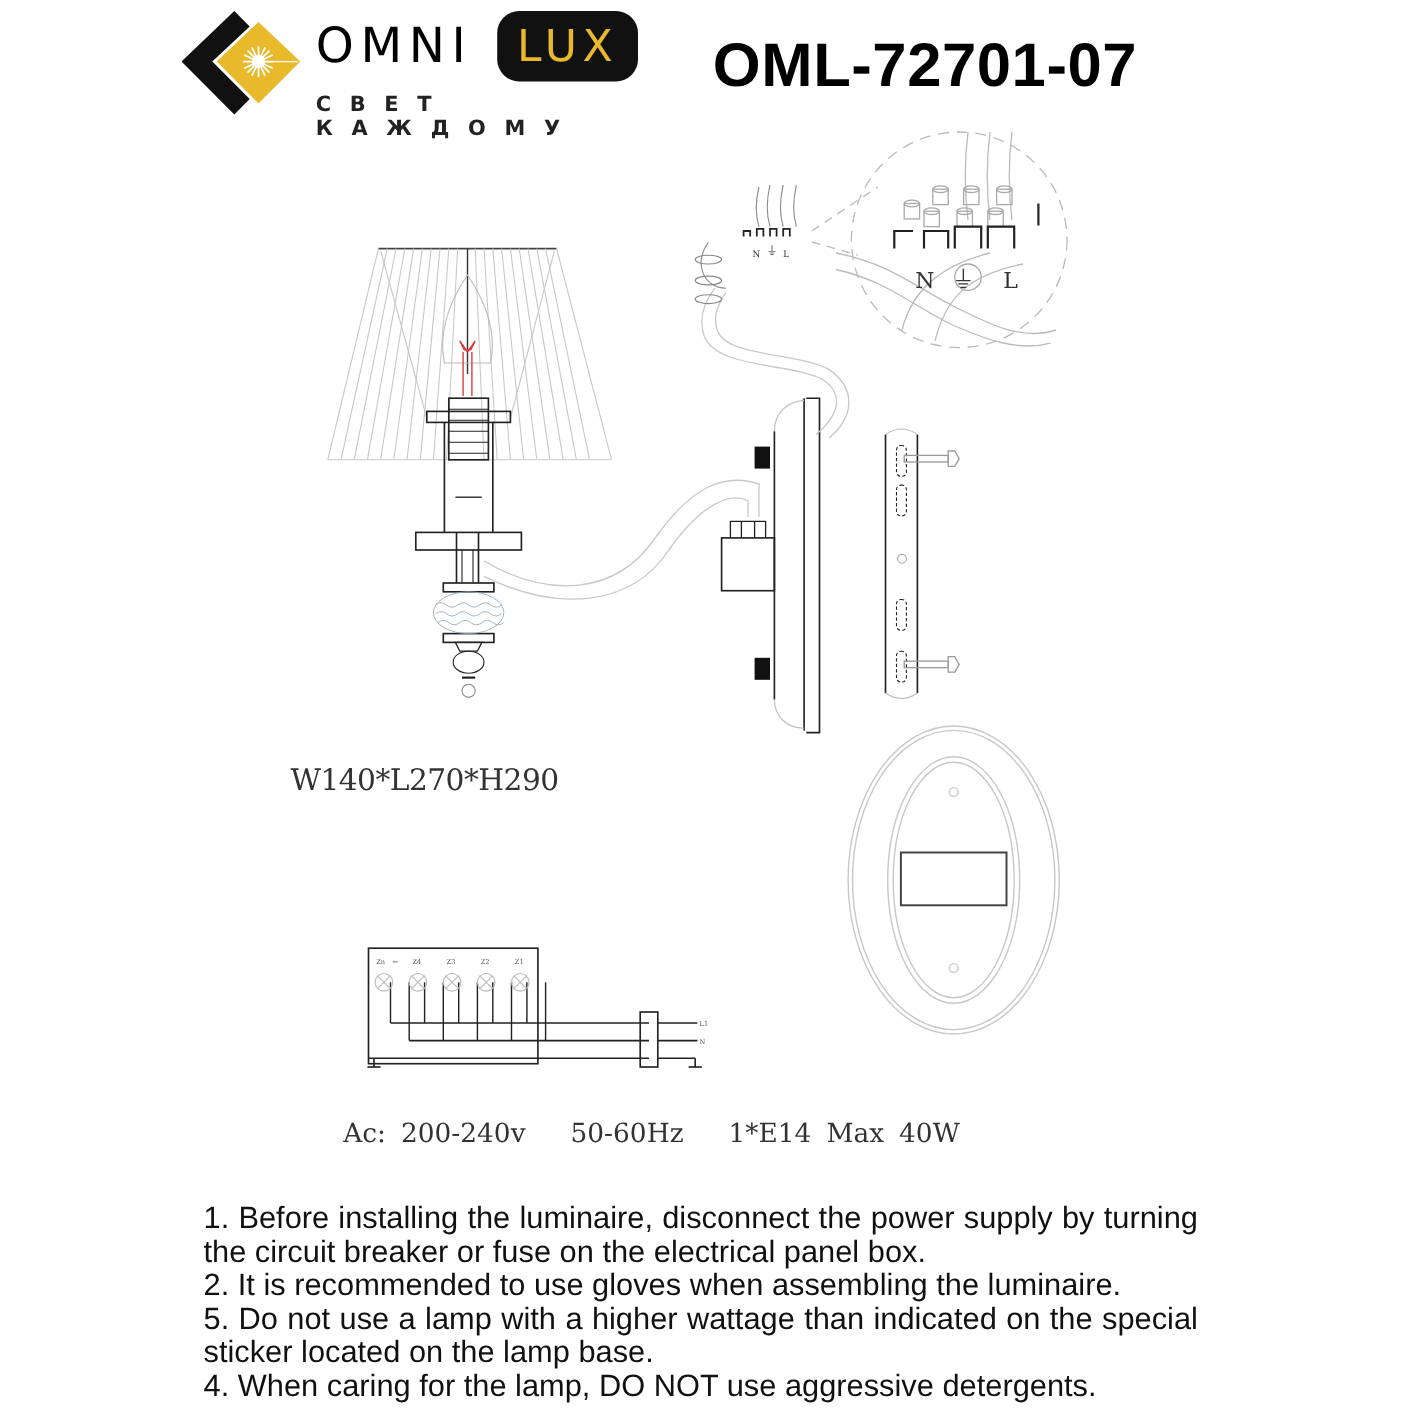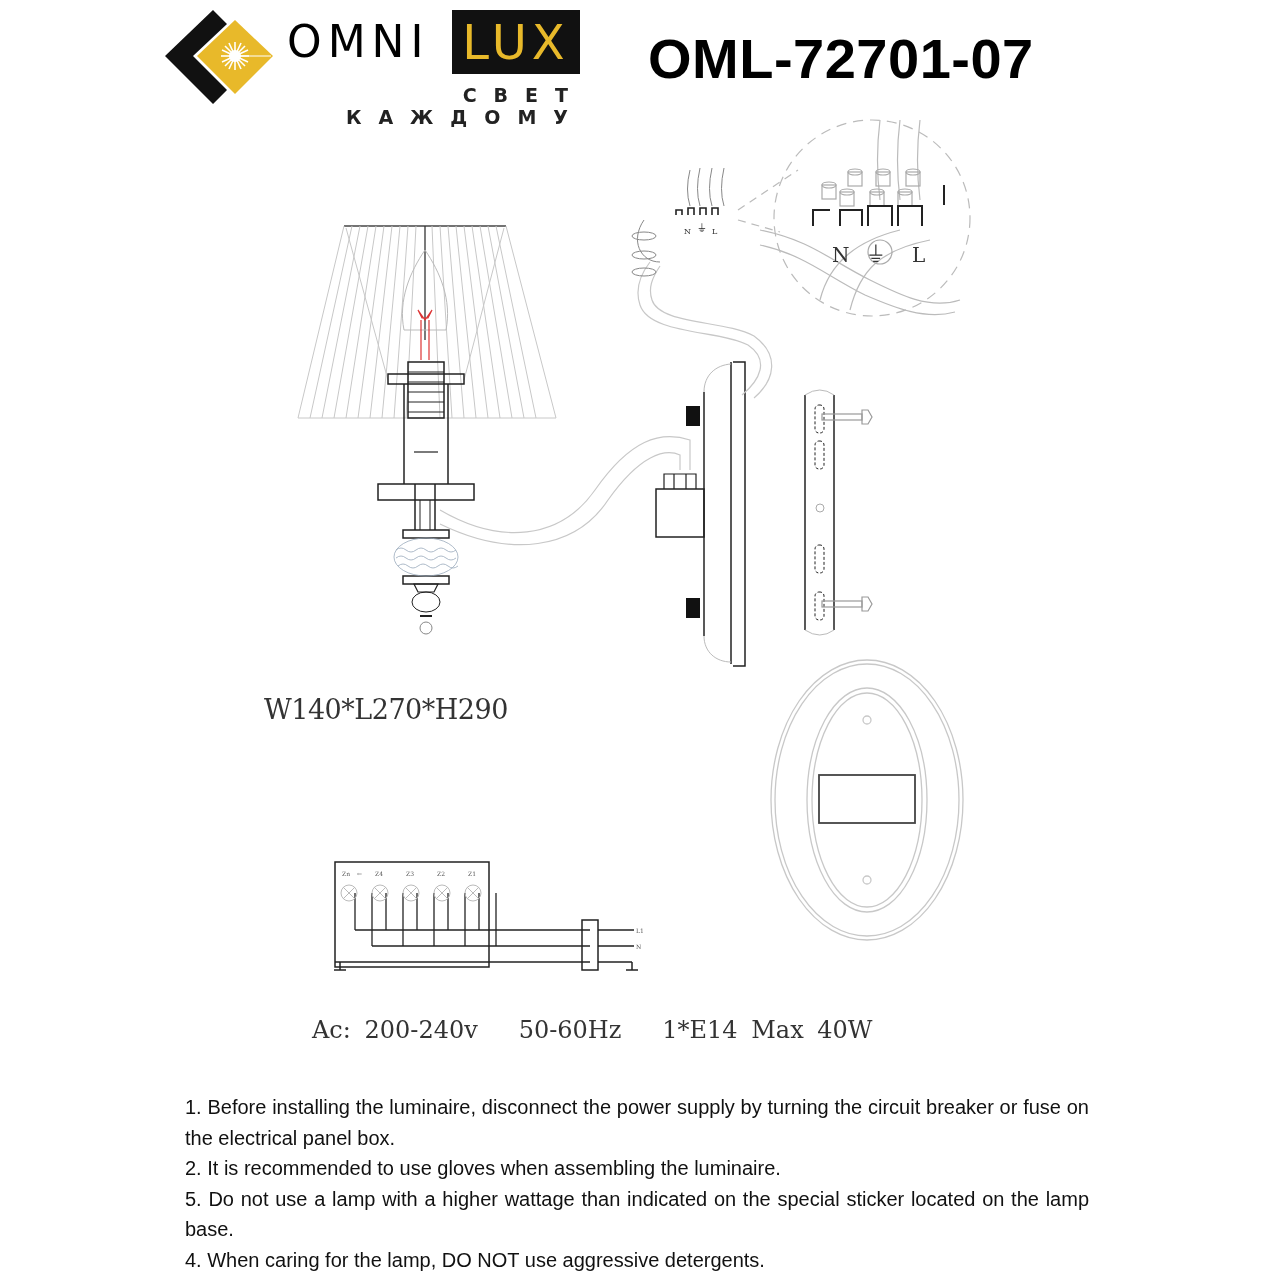--- a/index.html
+++ b/index.html
@@ -6,7 +6,7 @@
     body { width: 1280px; height: 1280px; position: relative; overflow: hidden; }
     .abs { position: absolute; }
     .logo-omni { font-family: "DejaVu Sans", sans-serif; font-size: 44px; letter-spacing: 6px; color: #000000; font-weight: normal; }
-    .logo-lux-box { background: #111; color: #e8b92a; font-family: "DejaVu Sans", sans-serif; font-size: 48px; letter-spacing: 5px; text-align: center; line-height: 70px; }
+    .logo-lux-box { background: #111; color: #e8b92a; font-family: "DejaVu Sans", sans-serif; font-size: 40px; letter-spacing: 5px; text-align: center; line-height: 70px; border-radius: 20px; }
     .logo-tag { font-family: "DejaVu Sans", sans-serif; font-size: 19px; letter-spacing: 17px; color: #222; font-weight: bold; text-align: right; }
     .model { font-family: "Liberation Sans", sans-serif; font-weight: bold; font-size: 56px; color: #000; letter-spacing: 0.5px; }
     .serif-spec { font-family: "DejaVu Serif", serif; color: #333; }

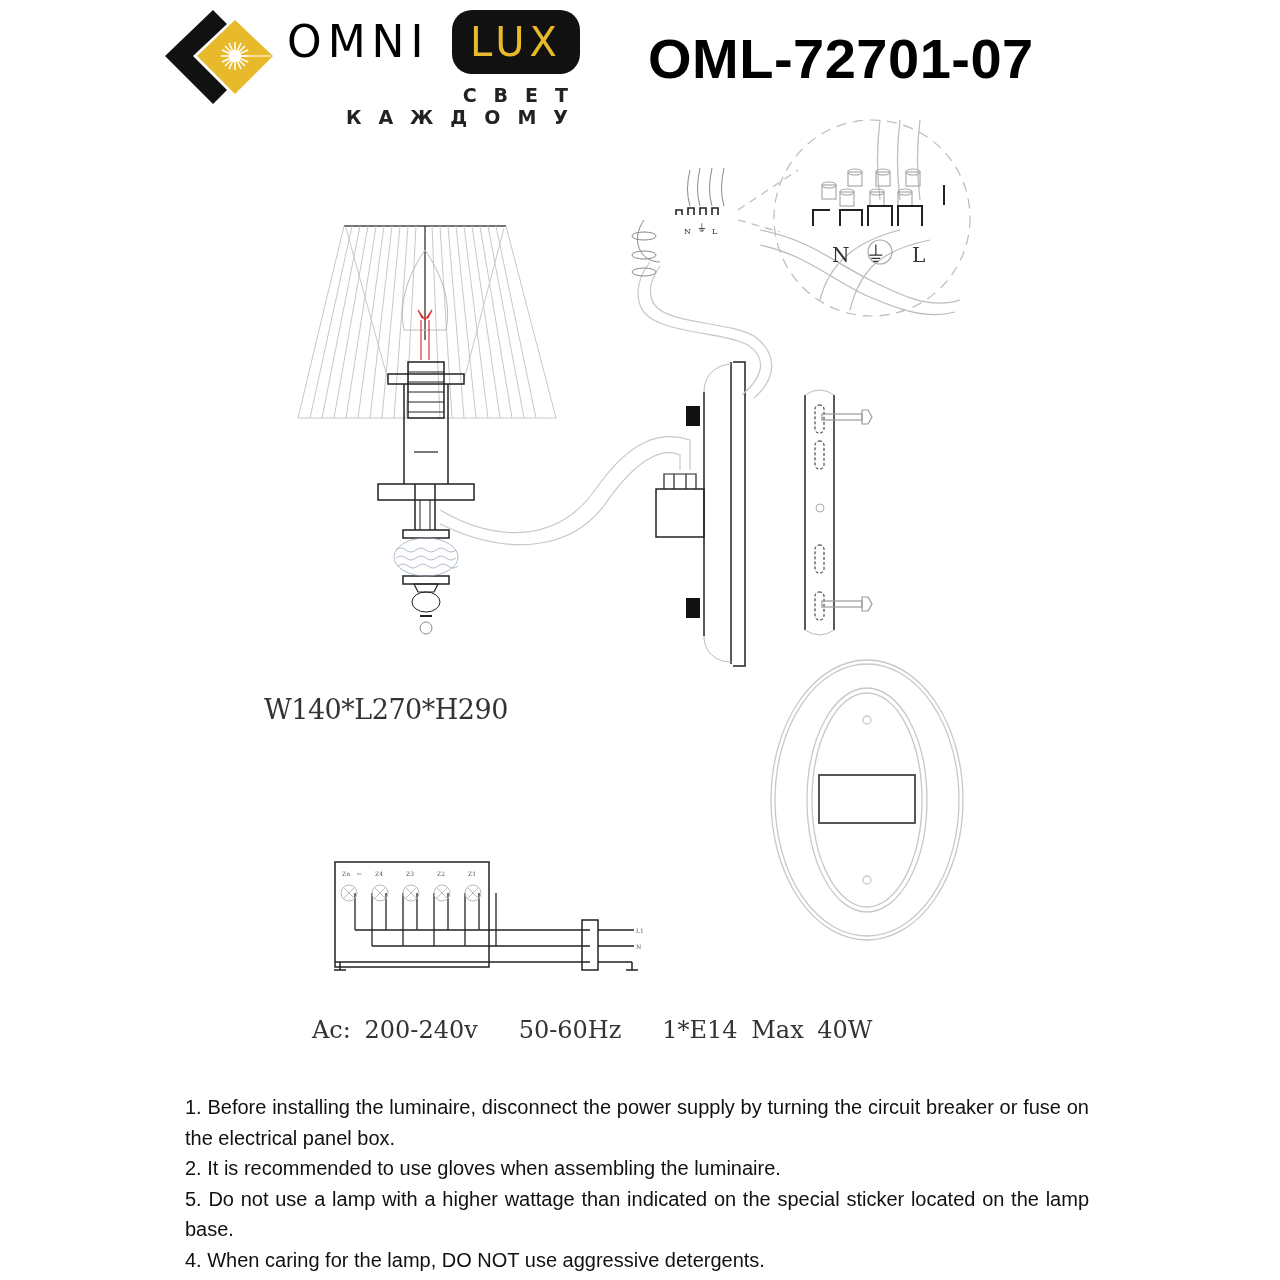--- a/index.html
+++ b/index.html
@@ -7,7 +7,7 @@
     .abs { position: absolute; }
     .logo-omni { font-family: "DejaVu Sans", sans-serif; font-size: 44px; letter-spacing: 6px; color: #000000; font-weight: normal; }
     .logo-lux-box { background: #111; color: #e8b92a; font-family: "DejaVu Sans", sans-serif; font-size: 40px; letter-spacing: 5px; text-align: center; line-height: 70px; border-radius: 20px; }
-    .logo-tag { font-family: "DejaVu Sans", sans-serif; font-size: 19px; letter-spacing: 17px; color: #222; font-weight: bold; text-align: right; }
+    .logo-tag { font-family: "DejaVu Sans", sans-serif; font-size: 19px; letter-spacing: 17px; color: #222; font-weight: bold; }
     .model { font-family: "Liberation Sans", sans-serif; font-weight: bold; font-size: 56px; color: #000; letter-spacing: 0.5px; }
     .serif-spec { font-family: "DejaVu Serif", serif; color: #333; }
     .dims { font-size: 27px; letter-spacing: -0.5px; }

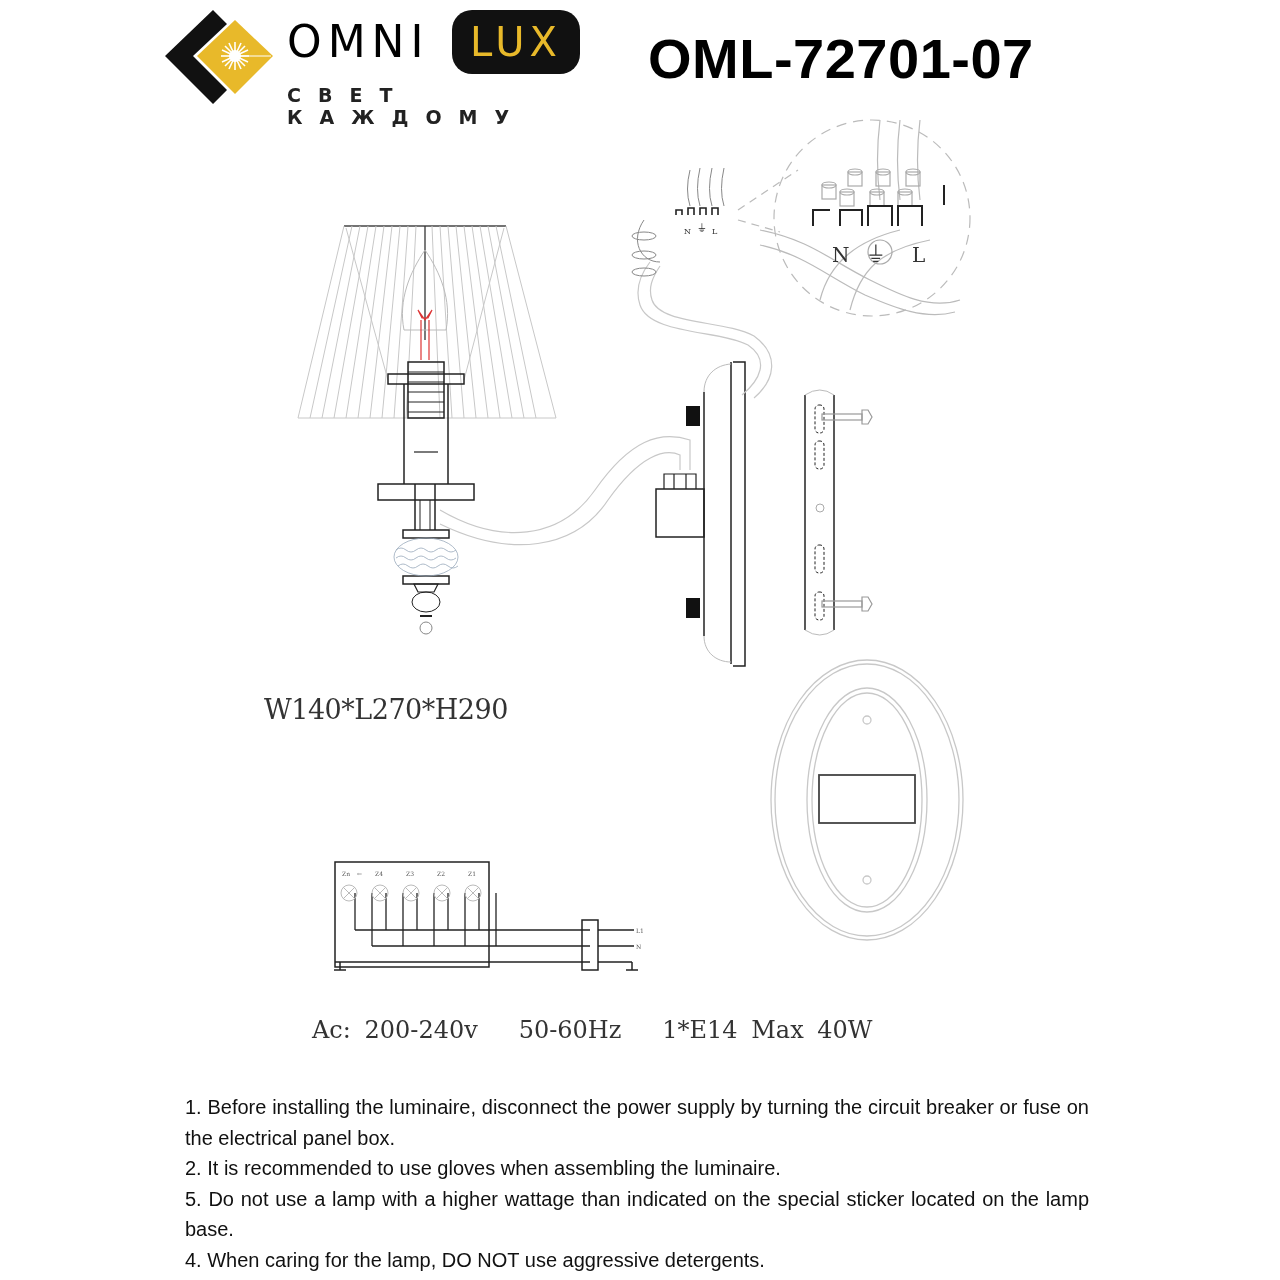--- a/index.html
+++ b/index.html
@@ -12,7 +12,7 @@
     .serif-spec { font-family: "DejaVu Serif", serif; color: #333; }
     .dims { font-size: 27px; letter-spacing: -0.5px; }
     .power { font-size: 24px; word-spacing: 6px; }
-    .instructions { font-family: "Liberation Sans", sans-serif; font-size: 20px; line-height: 30.5px; color: #111; width: 904px; text-align: justify; }
+    .instructions { font-family: "Liberation Sans", sans-serif; font-size: 28px; line-height: 30.5px; color: #111; width: 904px; text-align: justify; }
     .instructions p { margin: 0; }
     svg text { font-family: "DejaVu Serif", serif; }
   </style>

